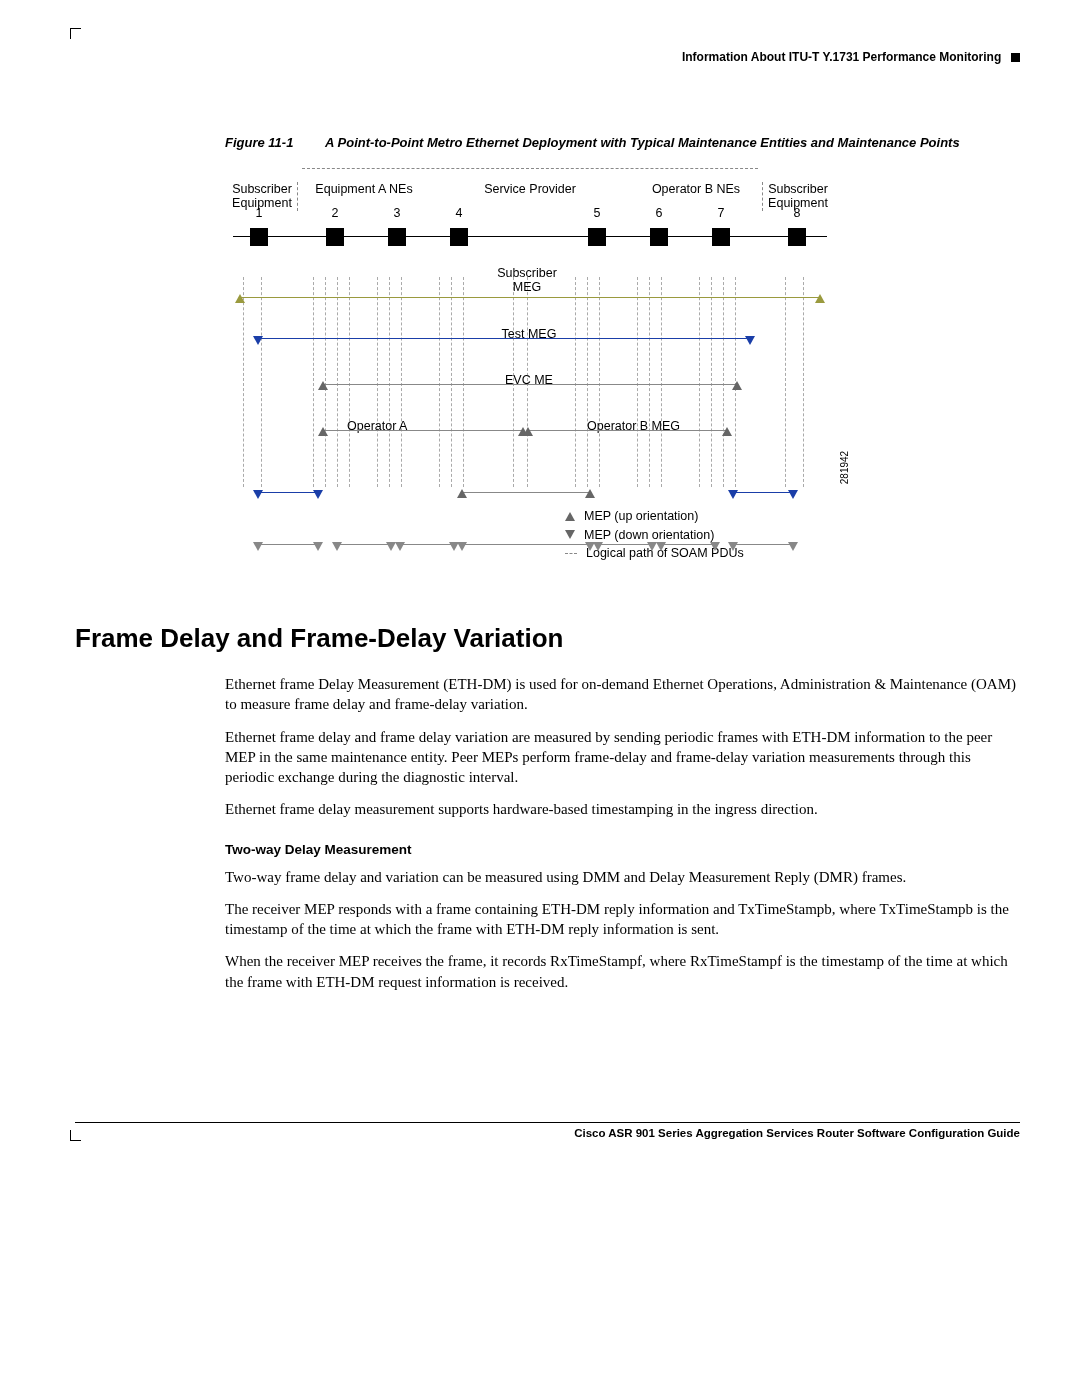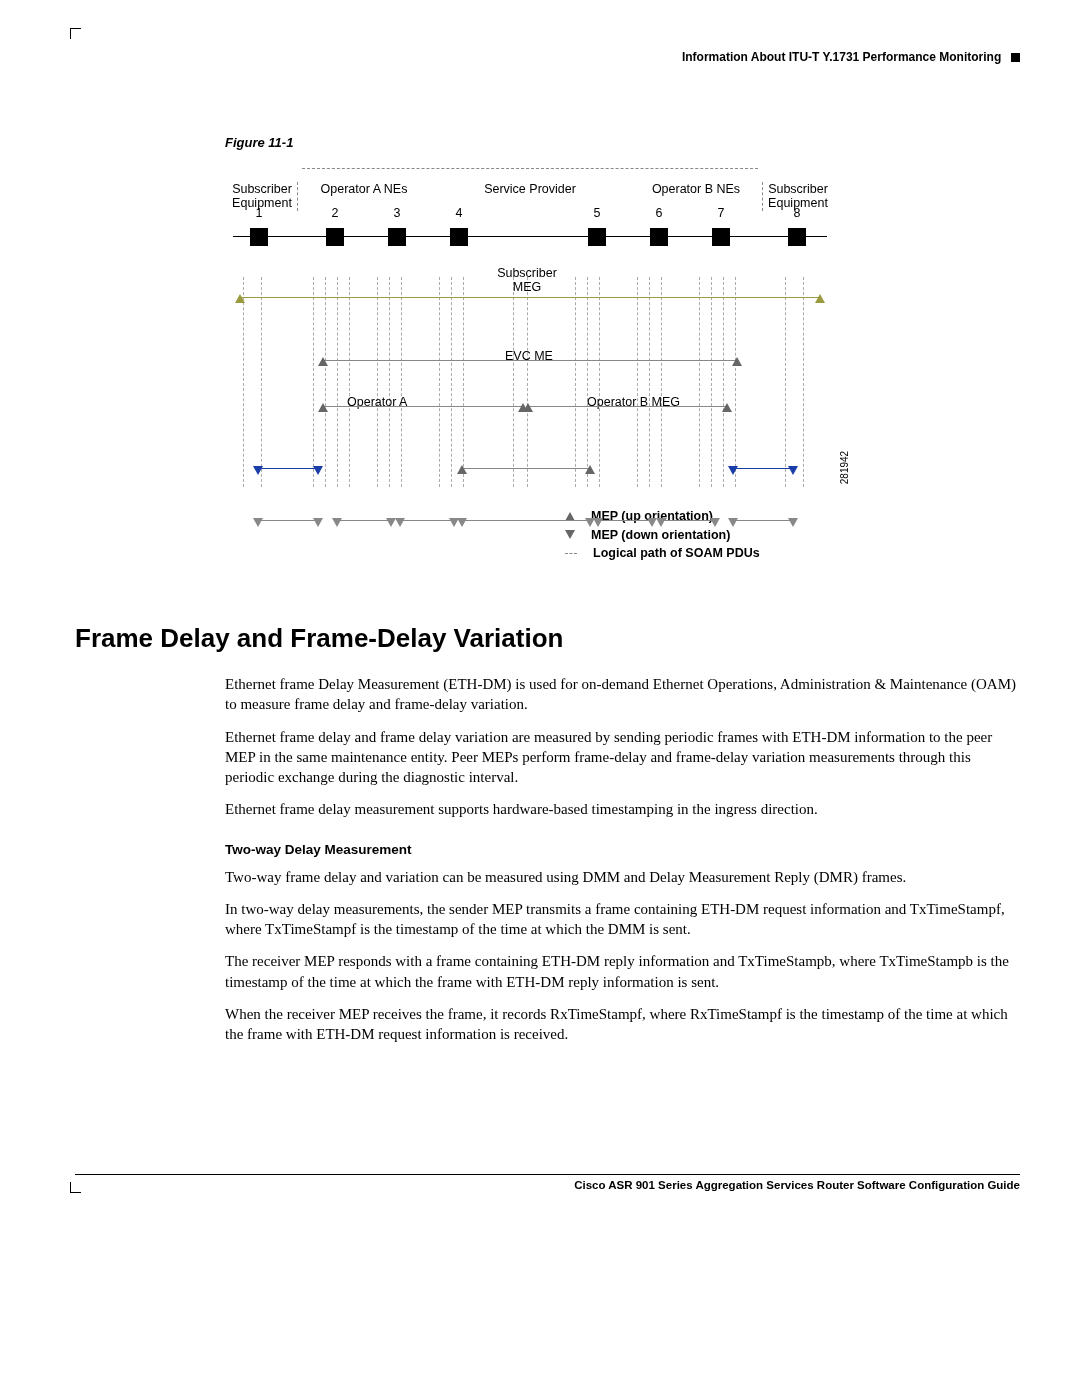--- a/index.html
+++ b/index.html
@@ -140,6 +140,7 @@
   <div class="figure-block">
     <div class="fig-caption">
       <span class="fig-num">Figure 11-1</span>
+      <span class="fig-title">A Point-to-Point Metro Ethernet Deployment with Typical Maintenance Entities and Maintenance Points</span>
     </div>
 
     <div class="diagram-box">

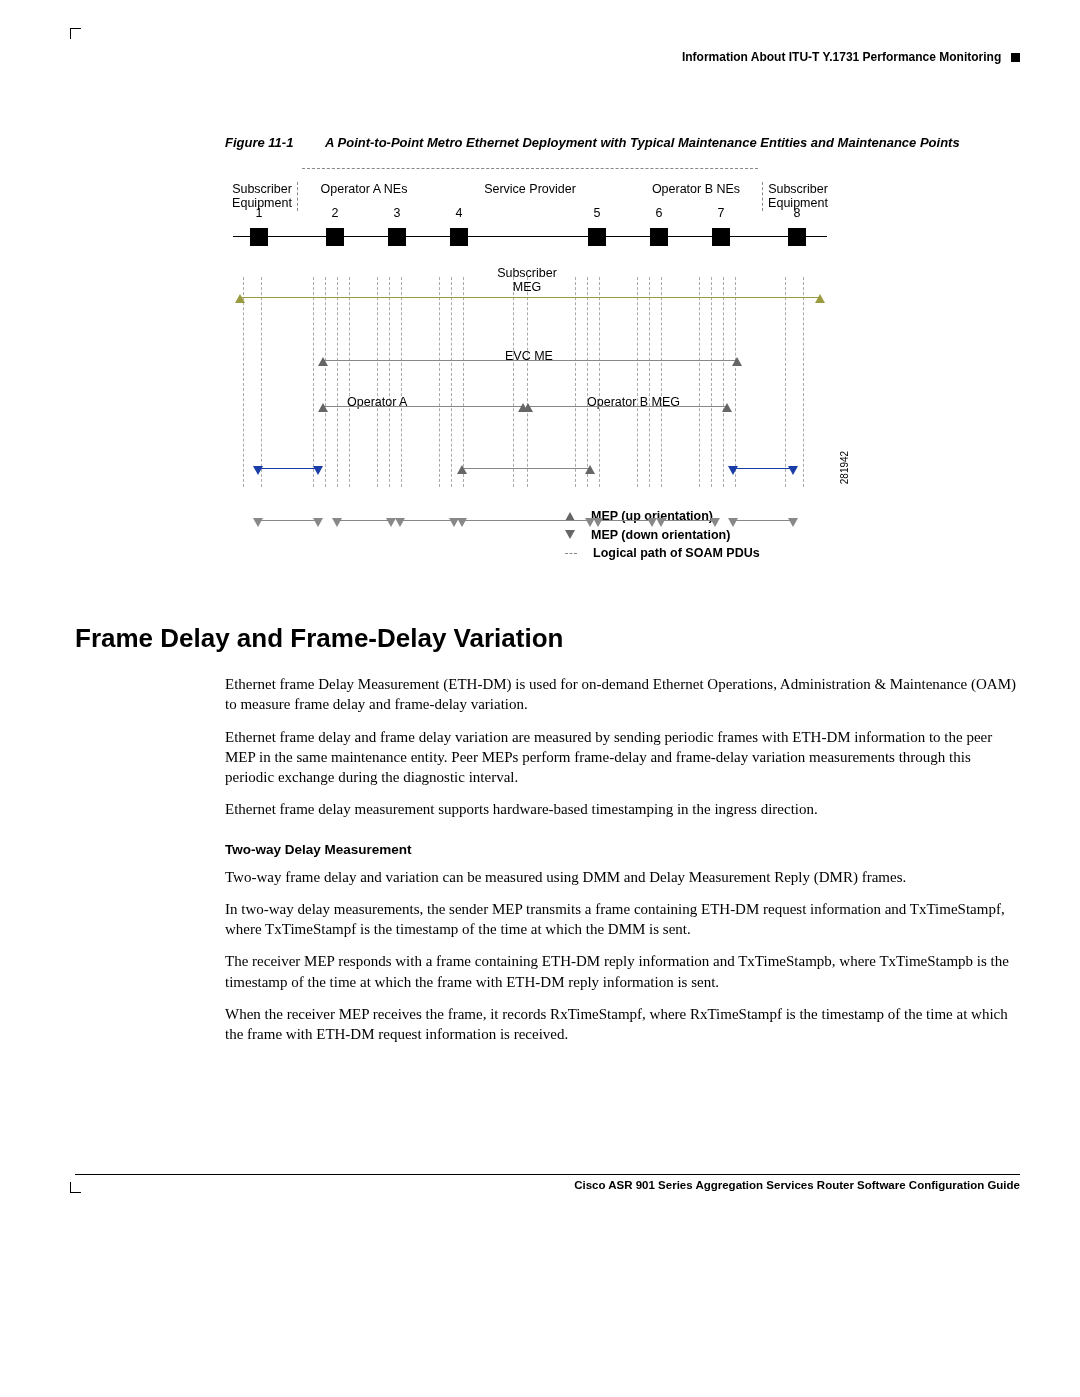--- a/index.html
+++ b/index.html
@@ -152,7 +152,7 @@
       <div class="row-labels">
         <div style="width:70px;border-right:1px dashed #888;"><span style="white-space:pre-line">Subscriber
 Equipment</span></div>
-        <div style="width:130px;">Operator A NEs</div>
+        <div style="width:130px;">Equipment A NEs</div>
         <div style="width:200px;">Service Provider</div>
         <div style="width:130px;">Operator B NEs</div>
         <div style="width:70px;border-left:1px dashed #888;"><span style="white-space:pre-line">Subscriber

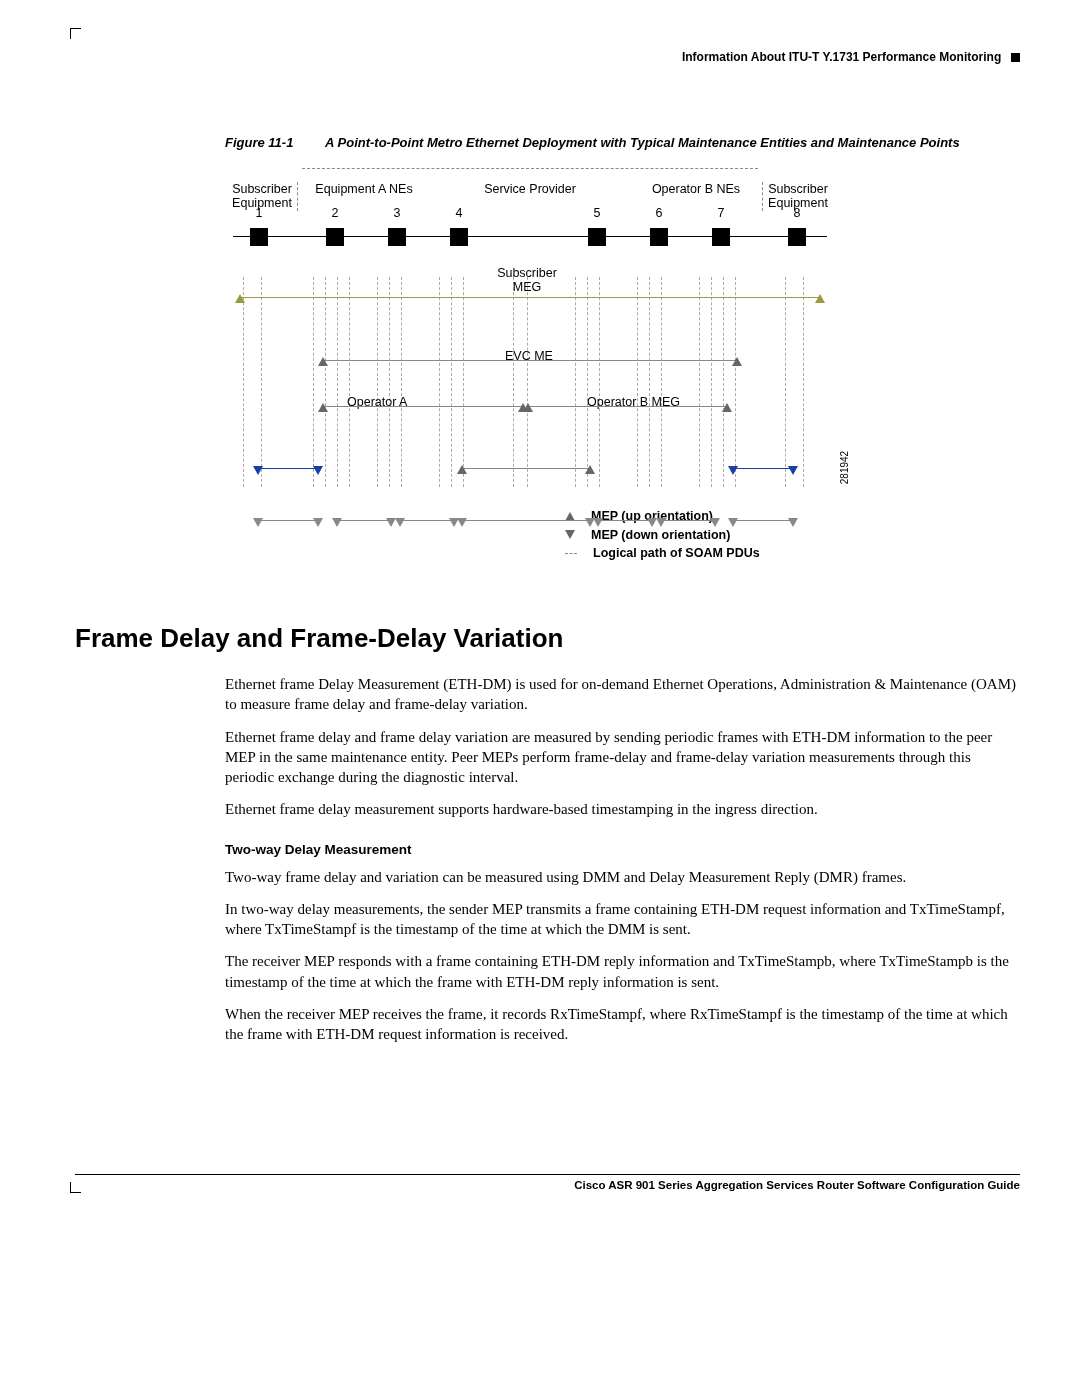--- a/index.html
+++ b/index.html
@@ -233,6 +233,12 @@
           <span style="position:absolute;right:10px;top:15px;"><span class="arrow-up-h" style="border-bottom-color:#9a9a3e;"></span></span>
         </div>
 
+        <div class="meg-row" style="top:26px;">
+          <span class="meg-label" style="left:269px; width:70px; text-align:center;">Test MEG</span>
+          <div class="meg-line" style="left:33px; right:85px; border-top:1.5px solid #1a3ea8;"></div>
+          <span style="position:absolute;left:28px;top:6px;"><span class="arrow-dn" style="border-top-color:#1a3ea8;"></span></span>
+          <span style="position:absolute;right:80px;top:6px;"><span class="arrow-dn" style="border-top-color:#1a3ea8;"></span></span>
+        </div>
 
         <div class="meg-row" style="top:48px;">
           <span class="meg-label" style="left:272px; width:64px; text-align:center;">EVC ME</span>

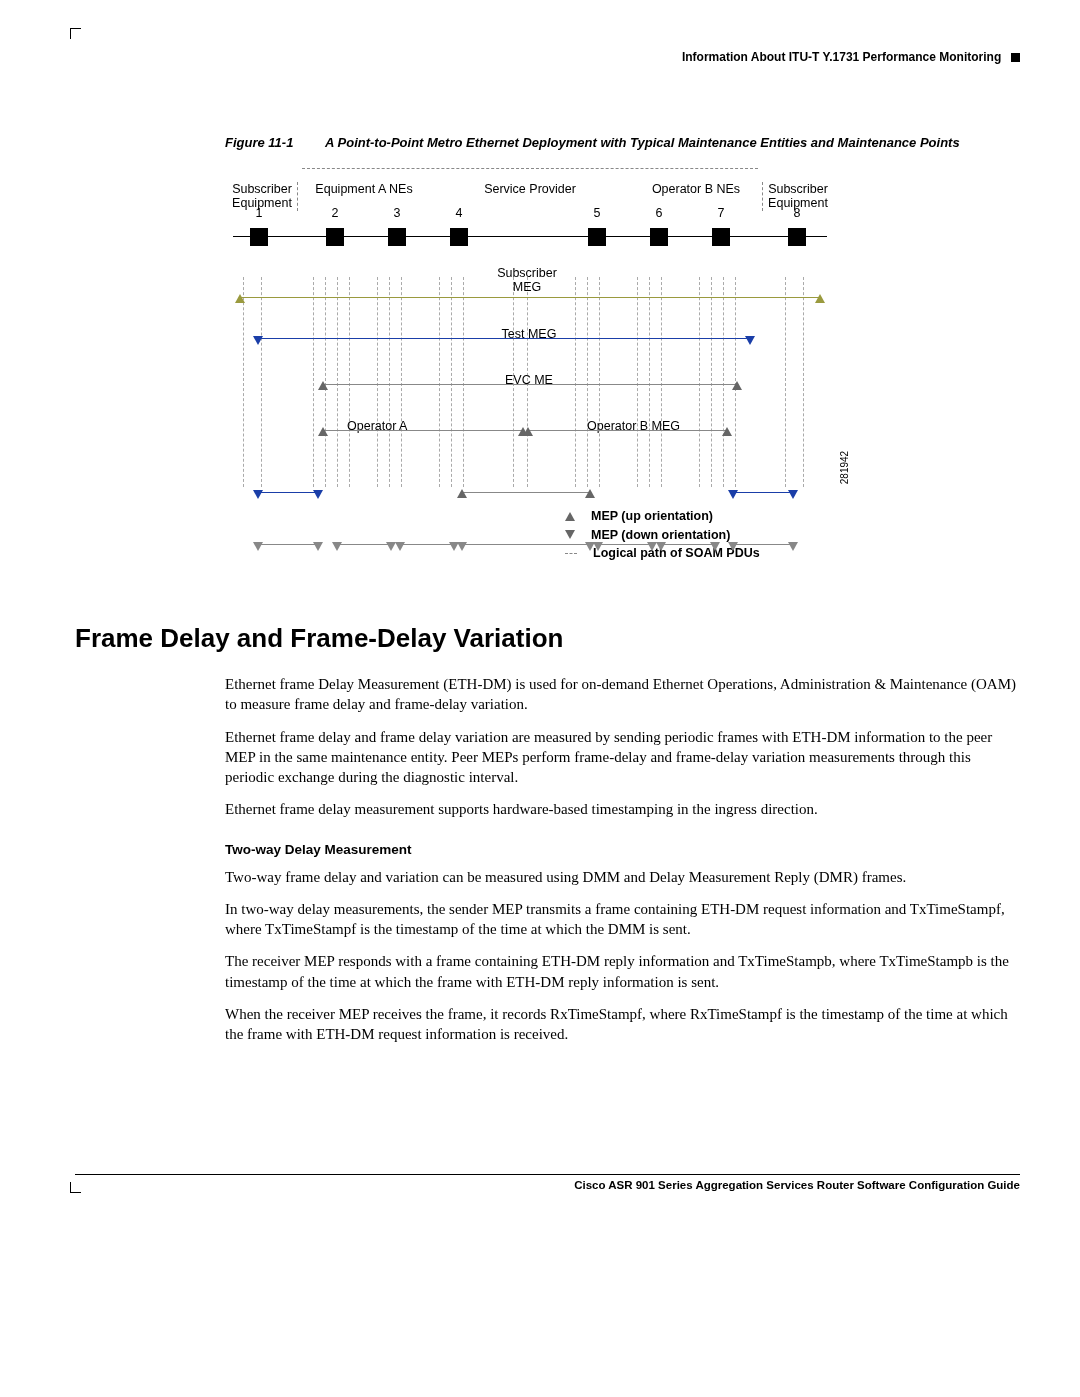--- a/index.html
+++ b/index.html
@@ -120,7 +120,7 @@
   .arrow-dn { display:inline-block; width:0;height:0;border-left:5px solid transparent;border-right:5px solid transparent;border-top:9px solid #000; vertical-align:middle;}
   .arrow-up-h { display:inline-block; width:0;height:0;border-left:5px solid transparent;border-right:5px solid transparent;border-bottom:9px solid #666;}
   .legend { margin:20px 0 0 340px; font-size:12.5px; line-height:1.5;}
-  .legend div { display:flex; align-items:center; gap:16px;font-weight:bold;}
+  .legend div { display:flex; align-items:center; gap:9px;}
   .side-num { position:absolute; right:-26px; bottom:90px; transform:rotate(-90deg); font-size:10px; transform-origin:center;}
   .vdash { position:absolute; top:0; bottom:0; border-left:1px dashed #aaa; }
   .dashcontainer { position:absolute; top:0; left:0; right:0; bottom:0; }

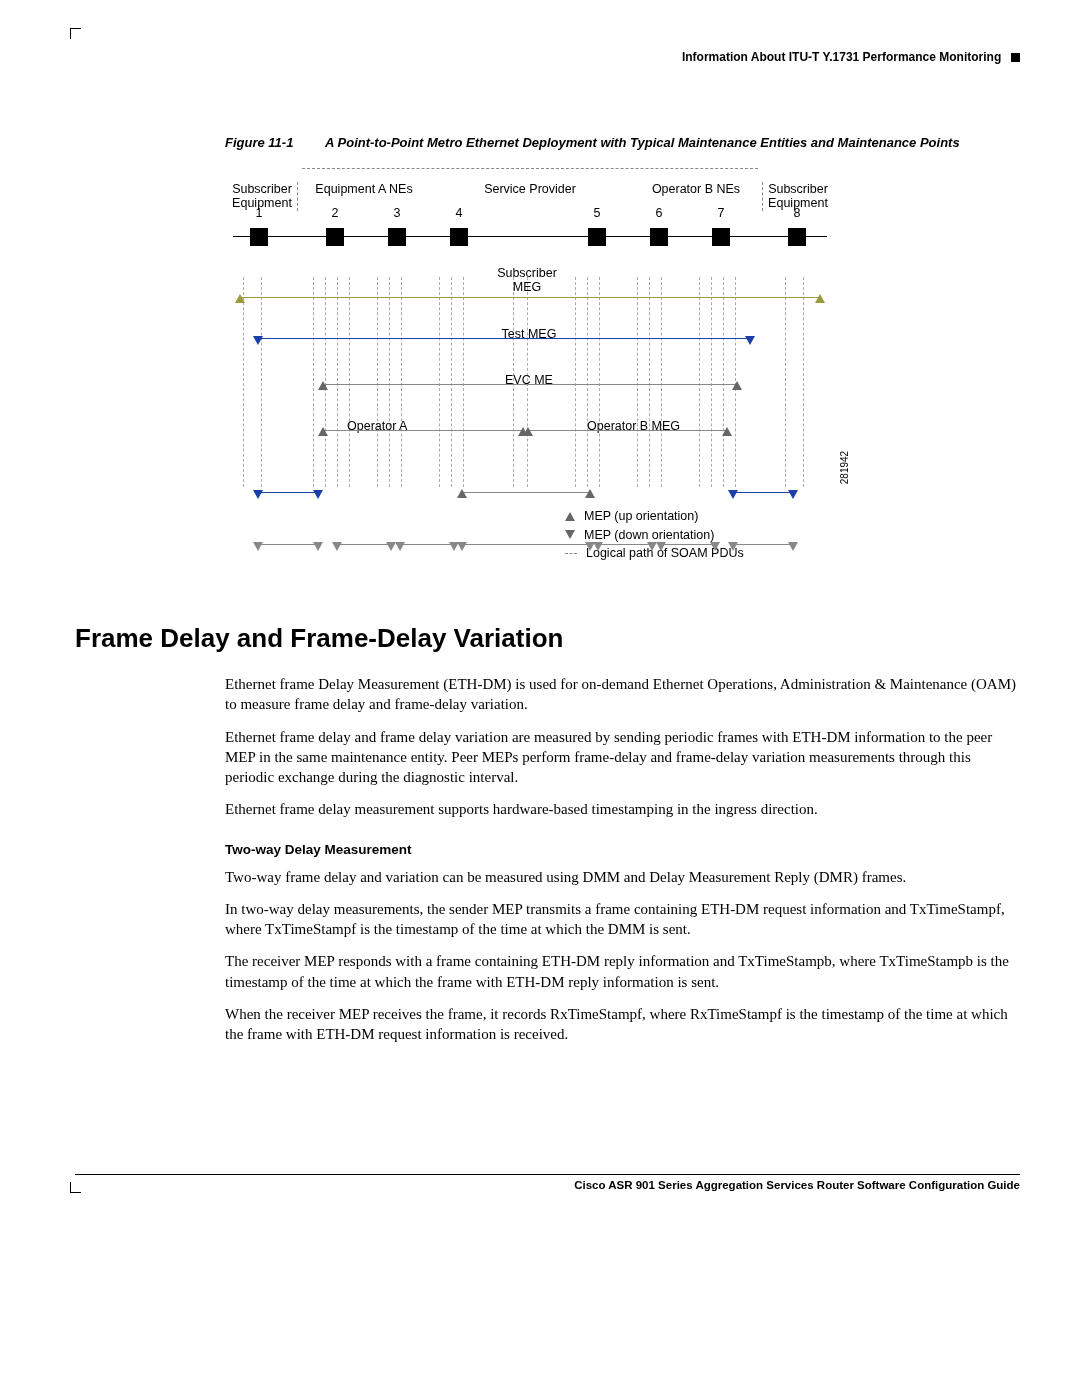--- a/index.html
+++ b/index.html
@@ -332,7 +332,6 @@
 
     <div class="h4">Two-way Delay Measurement</div>
     <p>Two-way frame delay and variation can be measured using DMM and Delay Measurement Reply (DMR) frames.</p>
-    <p>In two-way delay measurements, the sender MEP transmits a frame containing ETH-DM request information and TxTimeStampf, where TxTimeStampf is the timestamp of the time at which the DMM is sent.</p>
     <p>The receiver MEP responds with a frame containing ETH-DM reply information and TxTimeStampb, where TxTimeStampb is the timestamp of the time at which the frame with ETH-DM reply information is sent.</p>
     <p>When the receiver MEP receives the frame, it records RxTimeStampf, where RxTimeStampf is the timestamp of the time at which the frame with ETH-DM request information is received.</p>
   </div>

